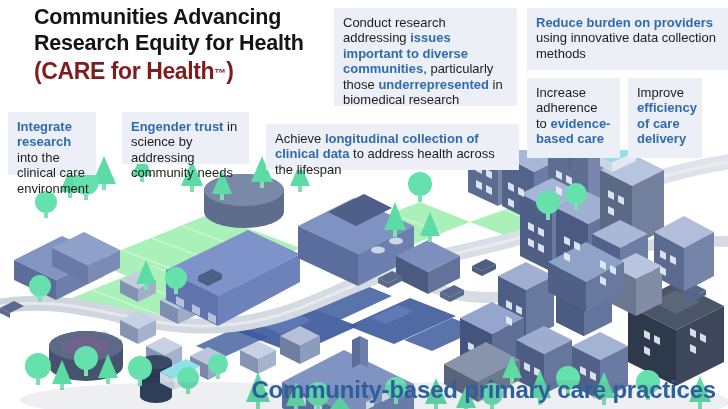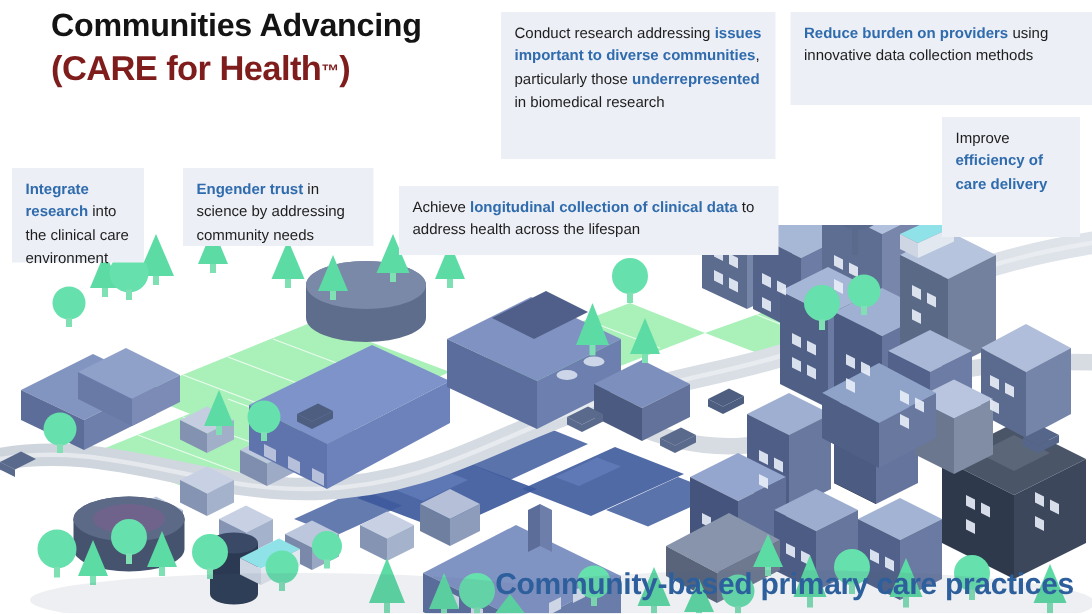--- a/index.html
+++ b/index.html
@@ -29,7 +29,7 @@
 
   .box{
     position:absolute;background:#eceff6;color:#1d1d1d;
-    font-size:10px;line-height:15.4px;
+    font-size:13px;line-height:15.4px;
     padding:7px 9px 8px 9px;box-sizing:border-box;
   }
   .box .hl{color:#2f6bad;font-weight:700;}

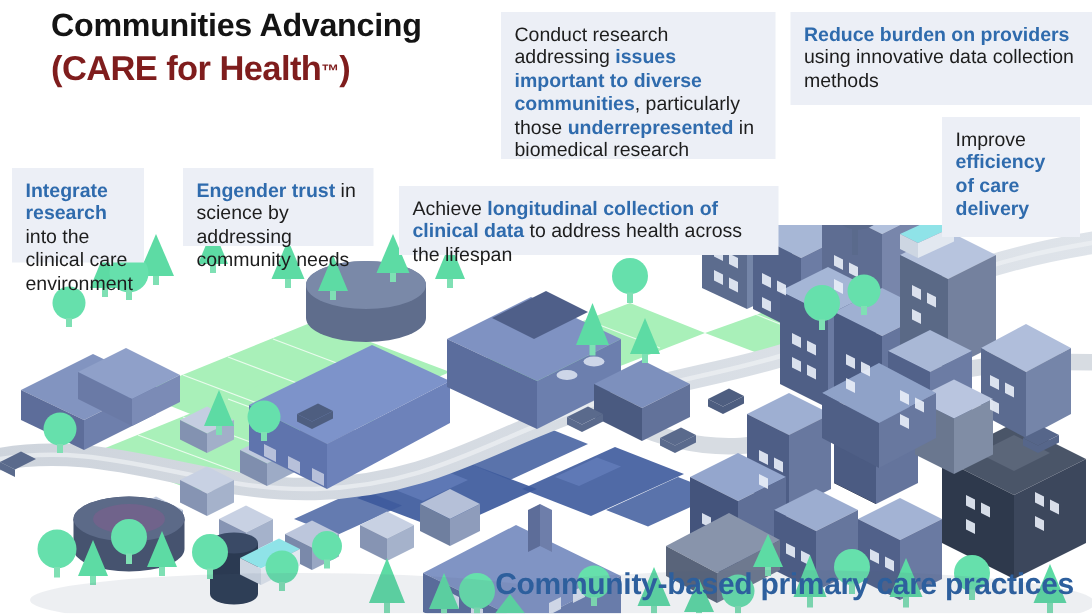--- a/index.html
+++ b/index.html
@@ -505,6 +505,7 @@
 
   <div class="title">
     <span>Communities Advancing</span><br>
+    <span>Research Equity for Health</span>
     <span class="care"><span>(CARE for Health</span><span class="tm">™</span><span>)</span></span>
   </div>
 

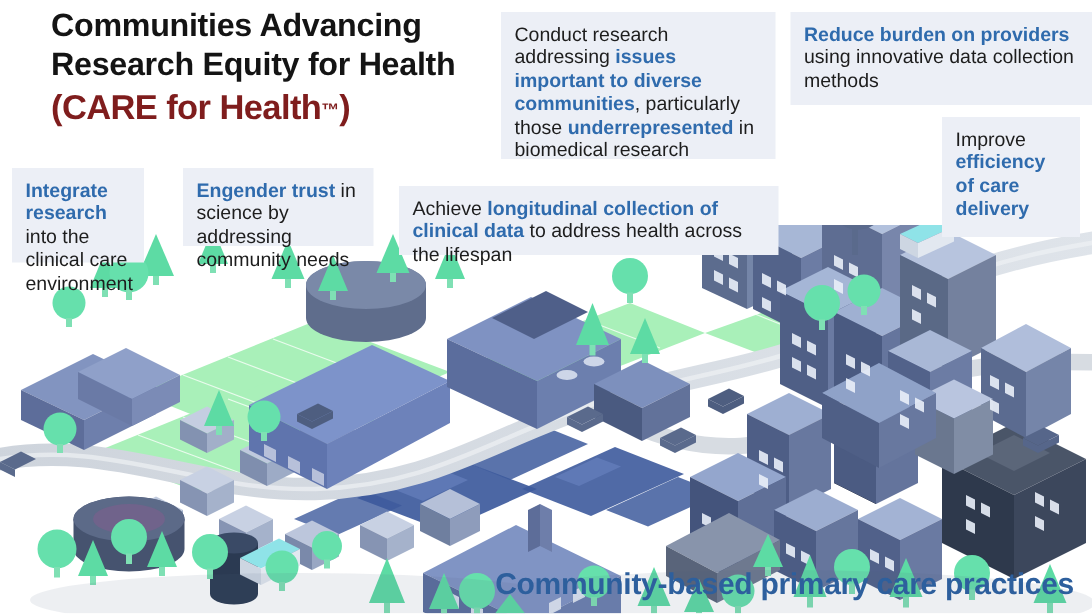--- a/index.html
+++ b/index.html
@@ -511,6 +511,7 @@
 
   <div class="box" id="box-conduct"><span>Conduct research addressing </span><span class="hl">issues important to diverse communities</span><span>, particularly those </span><span class="hl">underrepresented</span><span> in biomedical research</span></div>
   <div class="box" id="box-reduce"><span class="hl">Reduce burden on providers</span><span> using innovative data collection methods</span></div>
+  <div class="box" id="box-increase"><span>Increase adherence to </span><span class="hl">evidence-based care</span></div>
   <div class="box" id="box-improve"><span>Improve </span><span class="hl">efficiency of care delivery</span></div>
   <div class="box" id="box-integrate"><span class="hl">Integrate research</span><span> into the clinical care environment</span></div>
   <div class="box" id="box-engender"><span class="hl">Engender trust</span><span> in science by addressing community needs</span></div>

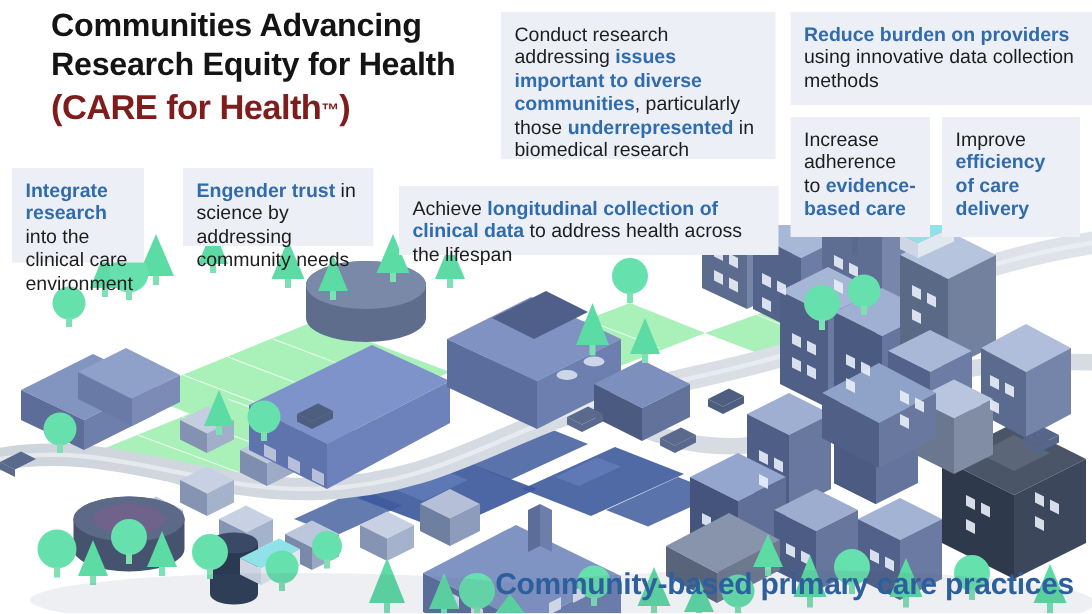--- a/index.html
+++ b/index.html
@@ -40,7 +40,7 @@
   #box-reduce{left:527px;top:8px;width:216px;height:62px;}
   
   #box-increase{left:527px;top:78px;width:93px;height:80px;}
-  #box-improve{left:628px;top:78px;width:92px;height:80px;}
+  #box-improve{left:628px;top:78px;width:74px;height:80px;}
   
   #box-integrate{left:8px;top:112px;width:88px;height:63px;}
   #box-engender{left:122px;top:112px;width:127px;height:52px;}

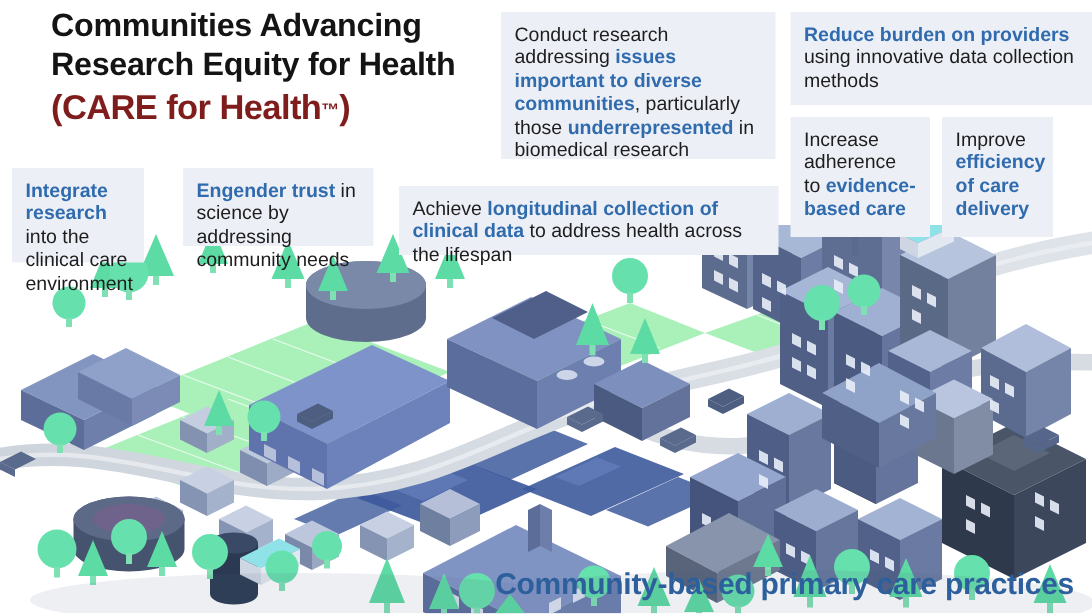--- a/index.html
+++ b/index.html
@@ -48,7 +48,7 @@
 
   .caption{
     position:absolute;right:12px;bottom:7px;
-    font-size:20px;line-height:24px;font-weight:600;color:#2d5f9d;
+    font-size:24px;line-height:24px;font-weight:600;color:#2d5f9d;
     letter-spacing:-0.2px;white-space:nowrap;
   }
 </style>

